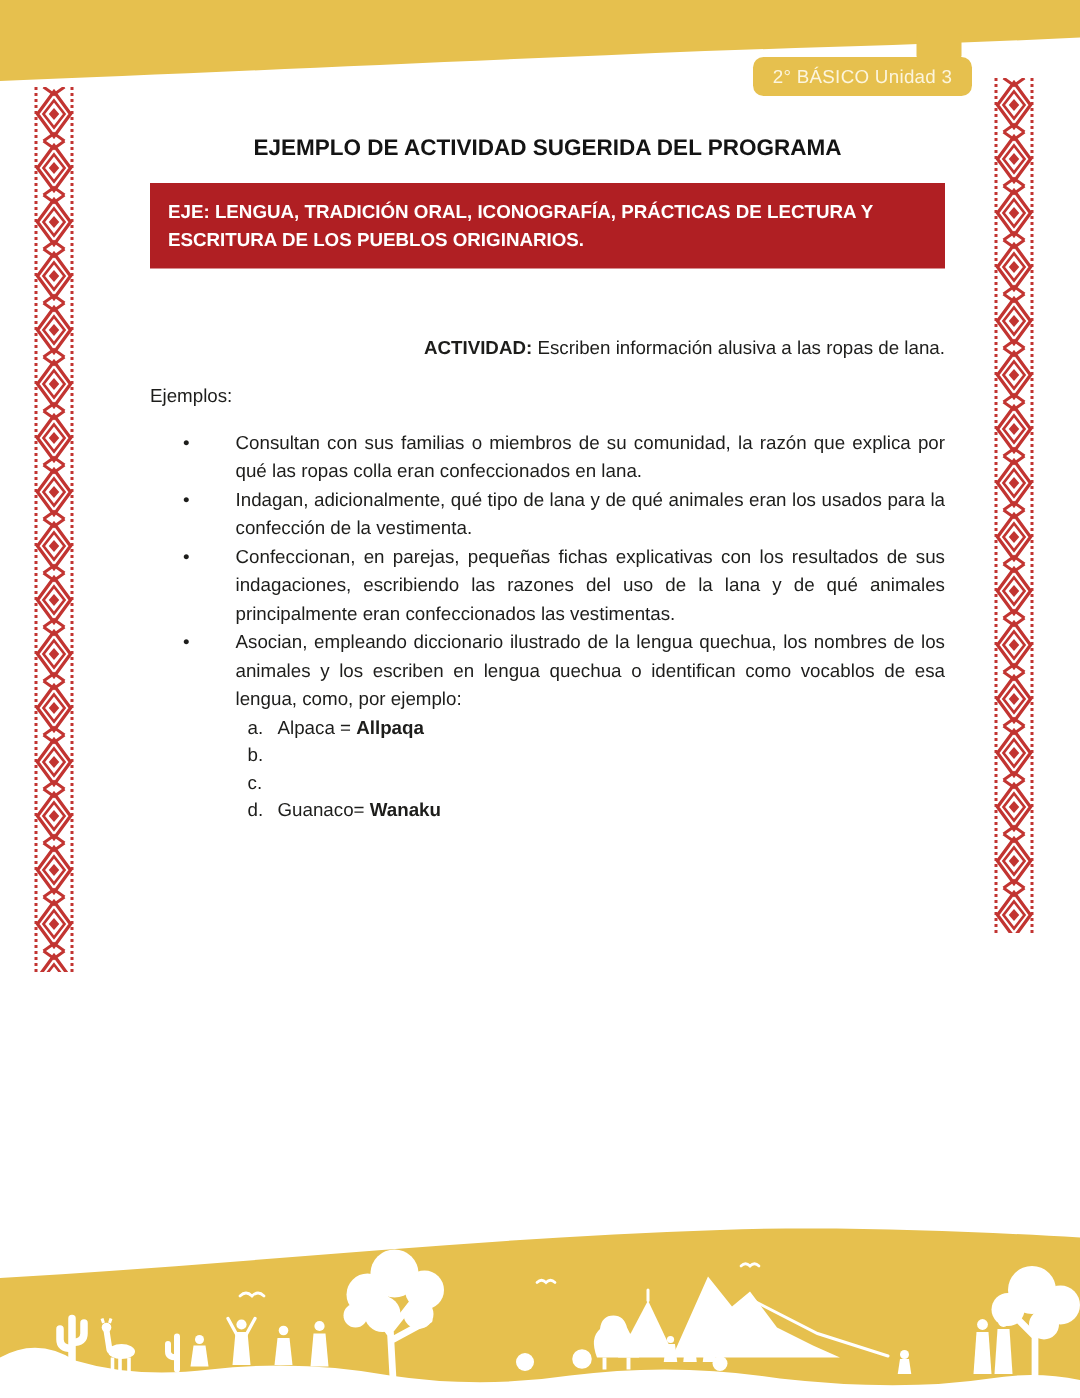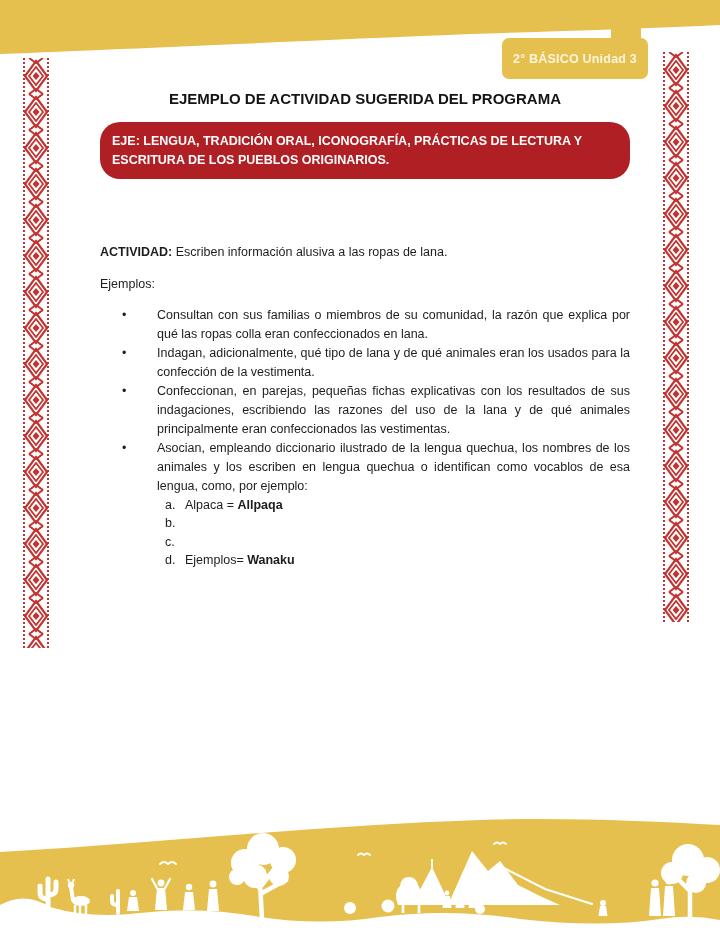--- a/index.html
+++ b/index.html
@@ -11,10 +11,10 @@
   .top-wave{position:absolute;left:0;top:0;width:720px;height:60px;display:block;}
   
   .badge{
-    position:absolute;left:502px;top:38px;width:146px;height:41px;
+    position:absolute;left:502px;top:38px;width:146px;height:26px;
     background:var(--gold,#e6c04e);border-radius:7px;
     display:flex;align-items:center;justify-content:center;
-    color:var(--badge_text,#fcf5dd);font-size:12.5px;font-weight:700;letter-spacing:.2px;
+    color:var(--badge_text,#fcf5dd);font-size:12.5px;font-weight:400;letter-spacing:.2px;
   }
   
   .strip{position:absolute;display:block;}

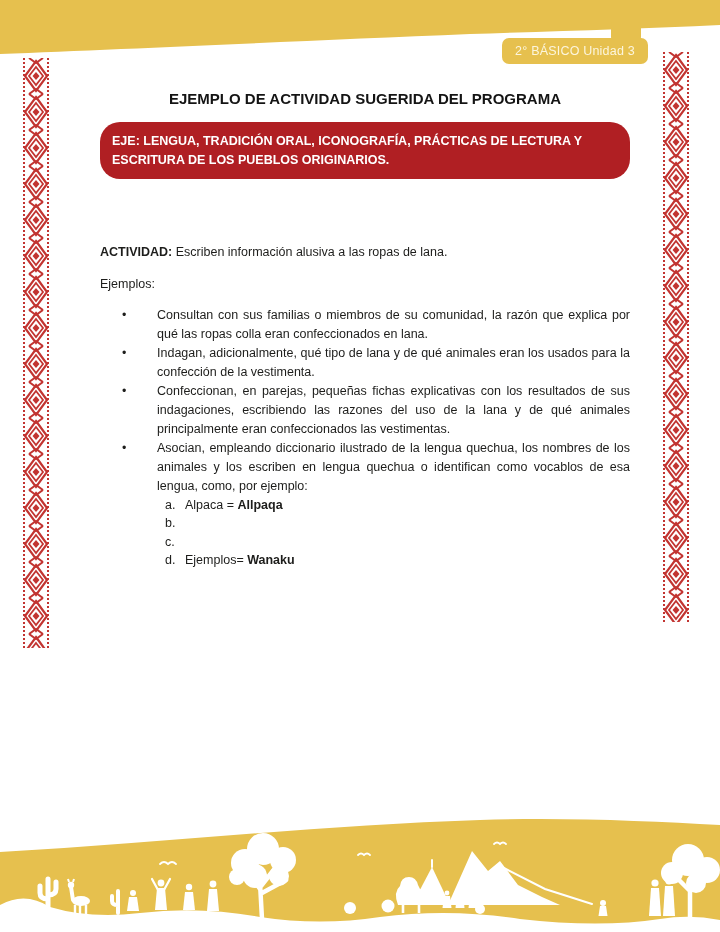--- a/index.html
+++ b/index.html
@@ -28,7 +28,7 @@
   }
   .eje-banner{
     margin-top:14px;background:var(--banner_red,#b01f23);color:#ffffff;
-    font-size:12.5px;font-weight:bold;line-height:19px;padding:10px 12px 9px 12px;border-radius:20px;
+    font-size:12.5px;font-weight:bold;line-height:19px;padding:10px 12px 9px 12px;
   }
   .activity-line{margin-top:64px;font-size:12.5px;line-height:19px;}
   .b{font-weight:bold;}

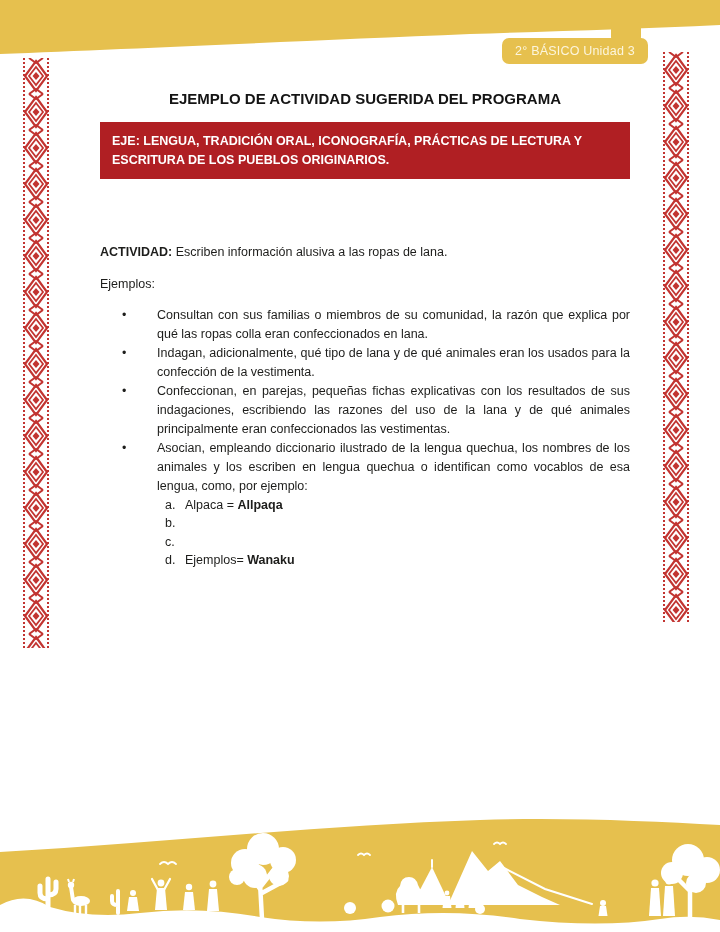--- a/index.html
+++ b/index.html
@@ -30,7 +30,7 @@
     margin-top:14px;background:var(--banner_red,#b01f23);color:#ffffff;
     font-size:12.5px;font-weight:bold;line-height:19px;padding:10px 12px 9px 12px;
   }
-  .activity-line{margin-top:64px;font-size:12.5px;line-height:19px;}
+  .activity-line{margin-top:44px;font-size:12.5px;line-height:19px;text-align:right;}
   .b{font-weight:bold;}
   .examples-label{font-size:12.5px;line-height:19px;}
   .bullet-list{margin-top:1px;}

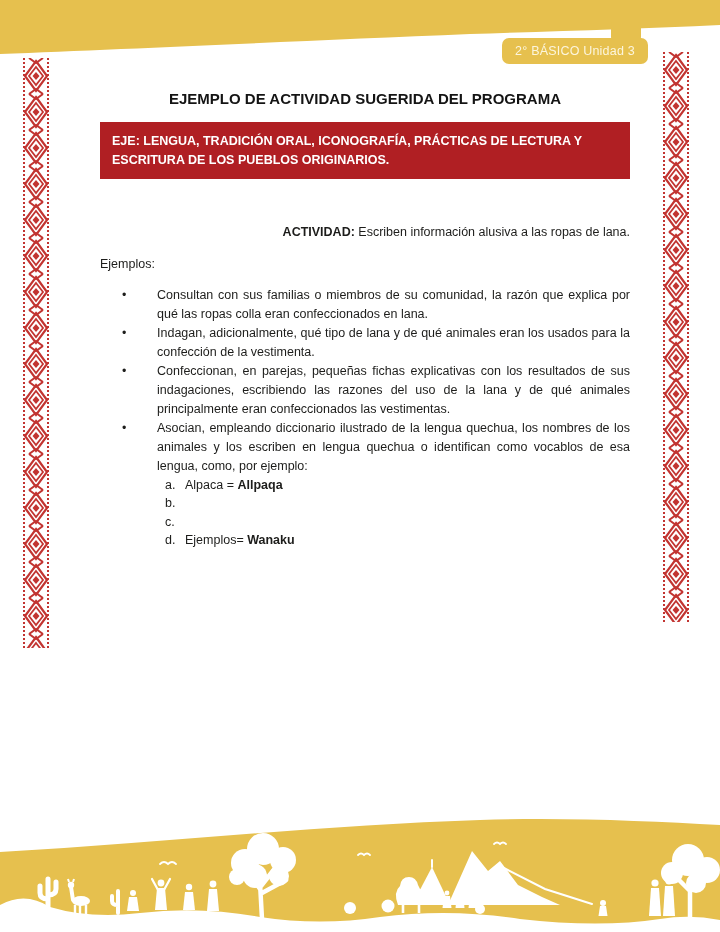--- a/index.html
+++ b/index.html
@@ -140,7 +140,7 @@
       </div>
       <div class="glossary-row">
         <span class="g-letter">d.</span>
-        <span class="g-text"><span>Ejemplos= </span><span class="b">Wanaku</span></span>
+        <span class="g-text"><span>Guanaco= </span><span class="b">Wanaku</span></span>
       </div>
     </div>
 

